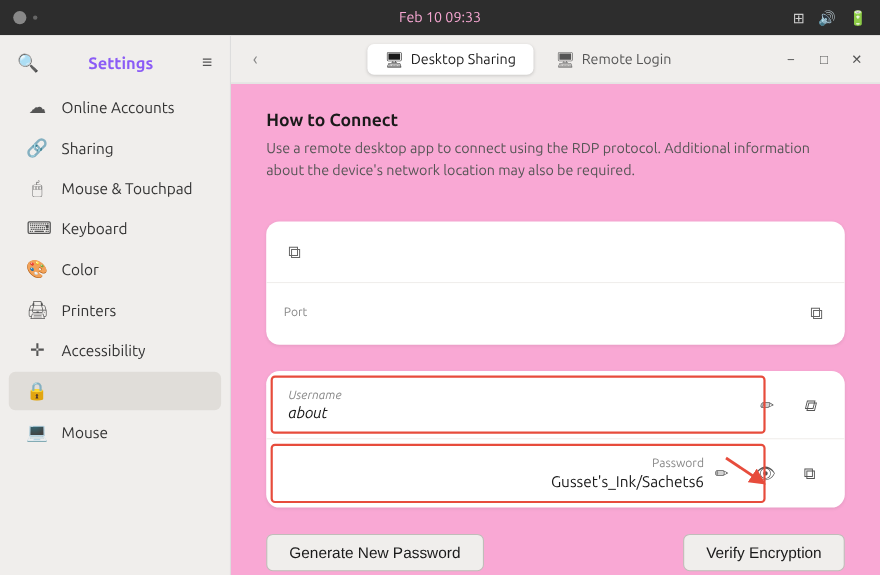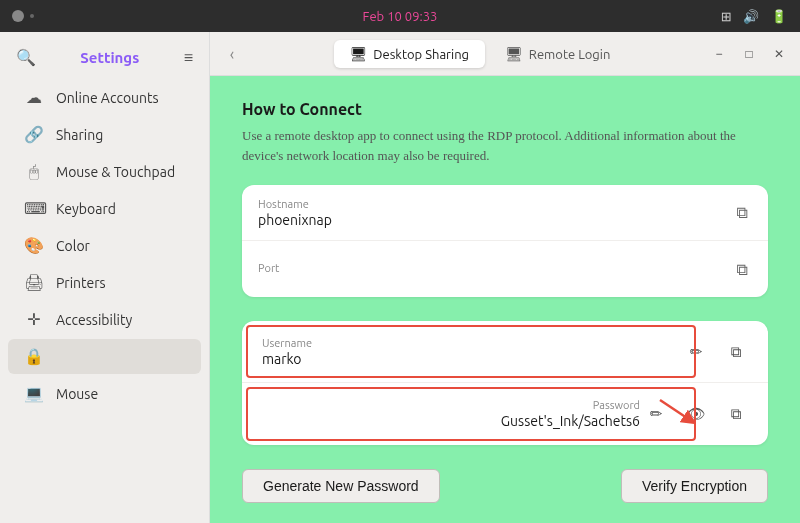--- a/index.html
+++ b/index.html
@@ -35,7 +35,7 @@
     }
     .traffic-dot { width: 4px; height: 4px; border-radius: 50%; background: #666; }
     .titlebar-center {
-      color: #ec4899;
+      color: #f9a8d4;
       font-size: 13px;
       font-weight: 400;
       position: absolute;

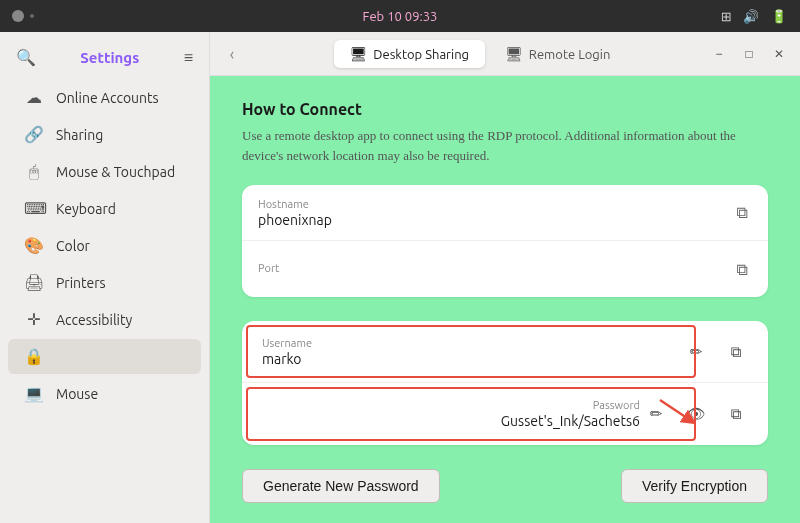--- a/index.html
+++ b/index.html
@@ -148,7 +148,7 @@
       flex: 1;
       overflow-y: auto;
       padding: 24px 32px;
-      background: #86efac;
+      background: #f9a8d4;
     }
 
     .section-title {

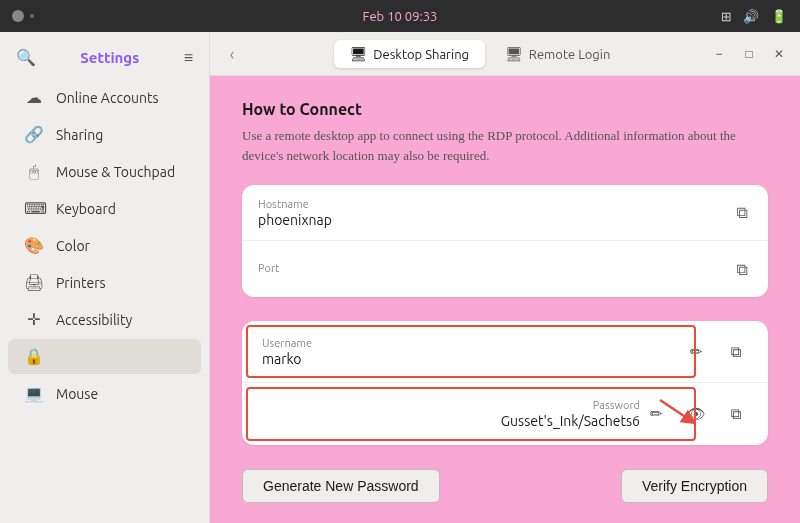--- a/index.html
+++ b/index.html
@@ -160,9 +160,8 @@
     .section-desc {
       font-size: 13px;
       color: #555;
-      margin-bottom: 20px;
+      margin-bottom: 36px;
       line-height: 1.5;
-      font-family: Liberation Serif, serif;
     }
 
     .info-card {

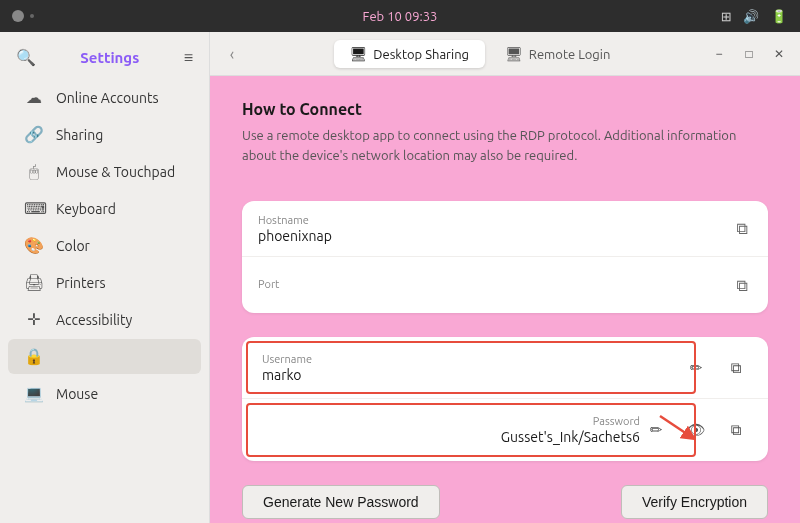--- a/index.html
+++ b/index.html
@@ -355,10 +355,6 @@
 
       <div class="info-card">
         <div class="info-row">
-          <div class="info-content">
-            <div class="info-label">Hostname</div>
-            <div class="info-value">phoenixnap</div>
-          </div>
           <span class="info-action">⧉</span>
         </div>
         <div class="info-row">

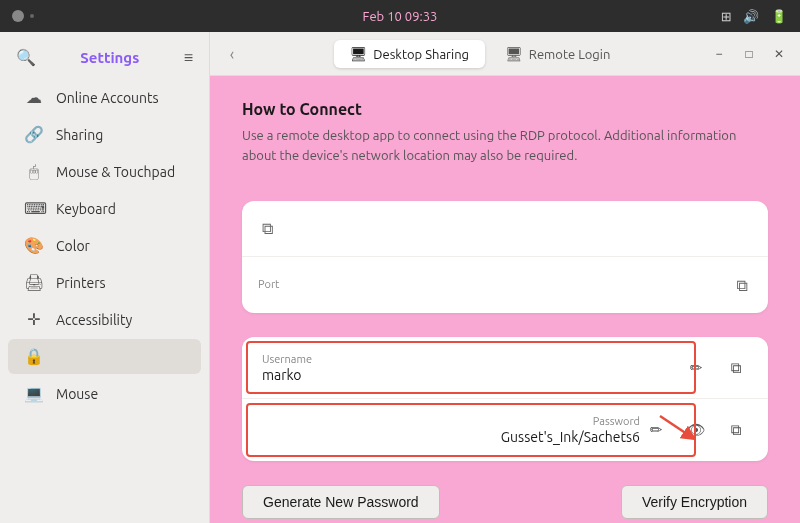--- a/index.html
+++ b/index.html
@@ -368,7 +368,7 @@
 
       <div class="login-card">
 
-        <div class="login-row" style="position:relative;">
+        <div class="login-row" style="position:relative;font-style:italic;">
           <div class="highlight-border" style="right:72px;"></div>
           <div class="login-content" style="padding-left:4px;">
             <div class="login-label">Username</div>

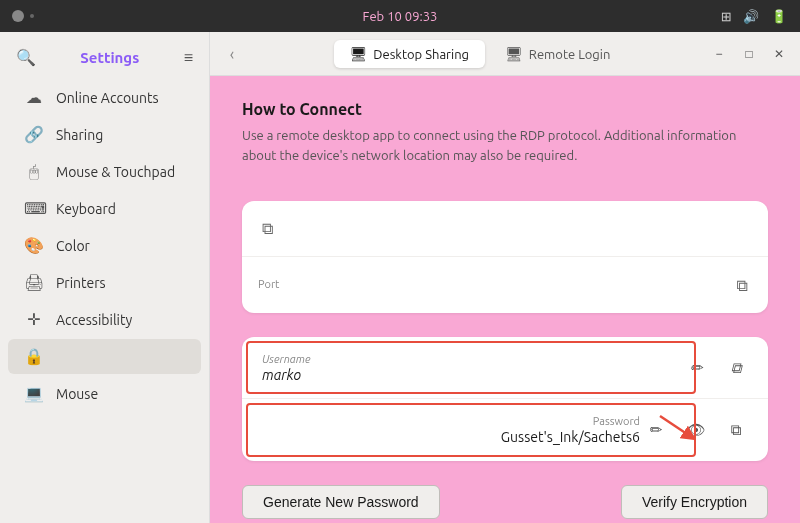--- a/index.html
+++ b/index.html
@@ -372,7 +372,7 @@
           <div class="highlight-border" style="right:72px;"></div>
           <div class="login-content" style="padding-left:4px;">
             <div class="login-label">Username</div>
-            <div class="login-value">marko</div>
+            <div class="login-value">about</div>
           </div>
           <div class="login-actions">
             <span class="action-icon">✏</span>

